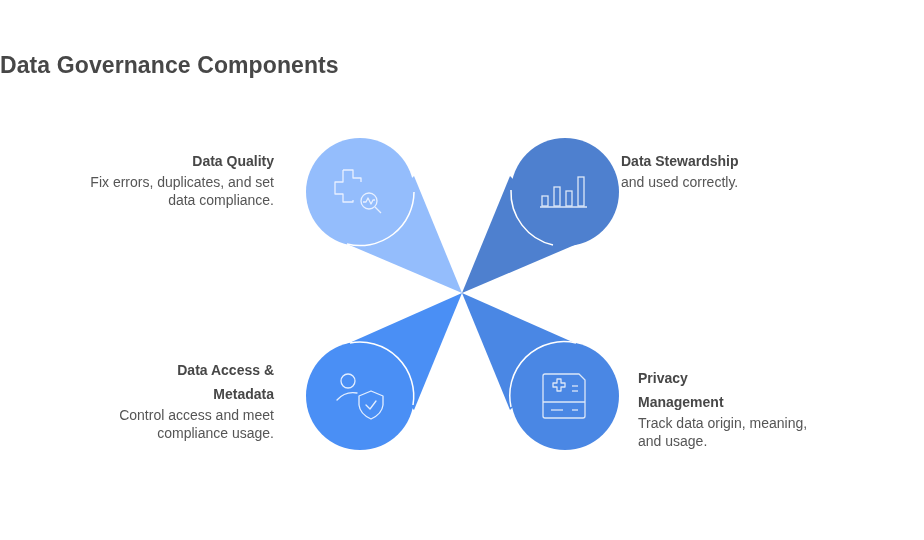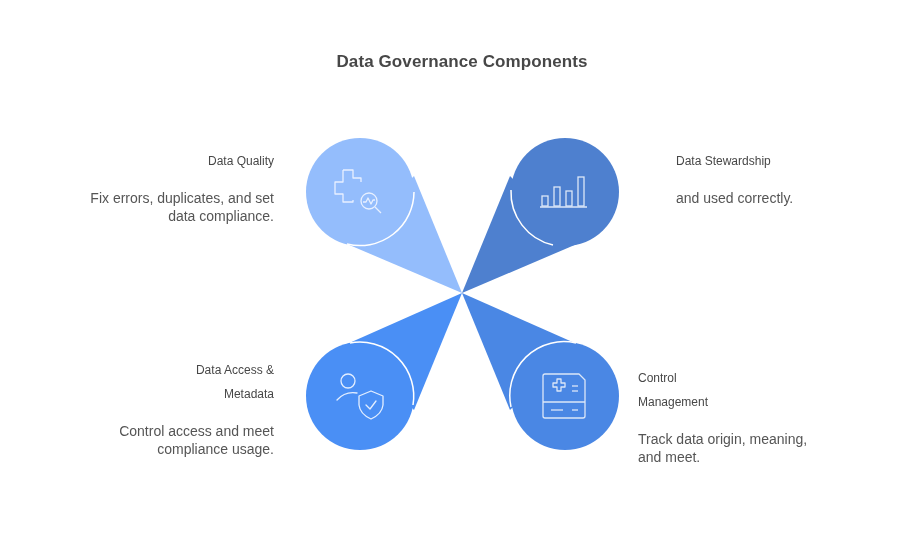--- a/index.html
+++ b/index.html
@@ -14,8 +14,8 @@
       position: absolute;
       left: 0; width: 924px;
       top: 52px;
-      text-align: center;
-      font-size: 17px;
+      text-align: left;
+      font-size: 23px;
       font-weight: bold;
       color: #474747;
       letter-spacing: 0.1px;

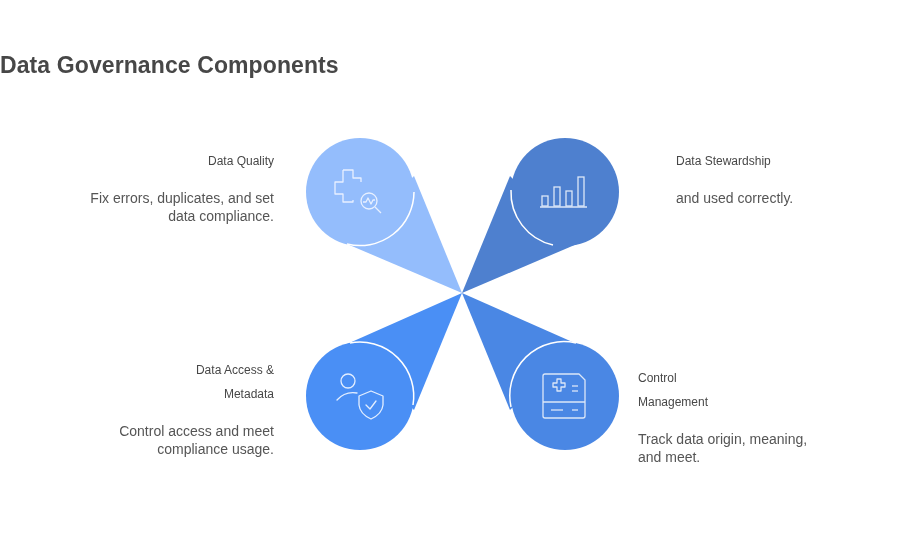--- a/index.html
+++ b/index.html
@@ -25,8 +25,8 @@
     .block.left { text-align: right; }
     .block.right { text-align: left; }
     .block .heading {
-      font-size: 12px;
-      font-weight: normal;
+      font-size: 14px;
+      font-weight: bold;
       color: #474747;
       line-height: 24px;
     }

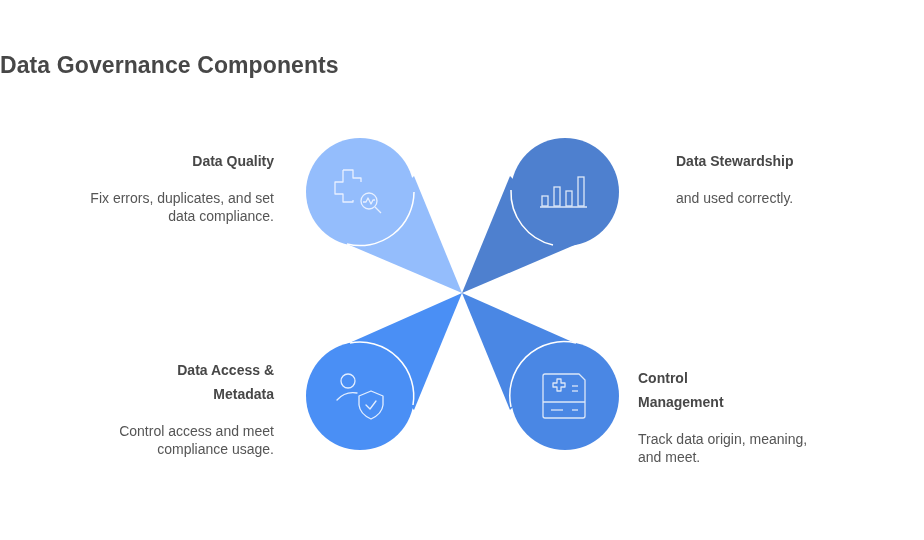--- a/index.html
+++ b/index.html
@@ -106,7 +106,7 @@
   </div>
 </div>
 
-<div class="block right" style="left:676px; top:149px;">
+<div class="block right" style="left:621px; top:149px;">
   <div class="heading">Data Stewardship</div>
   <div class="desc">
     <div>and used correctly.</div>

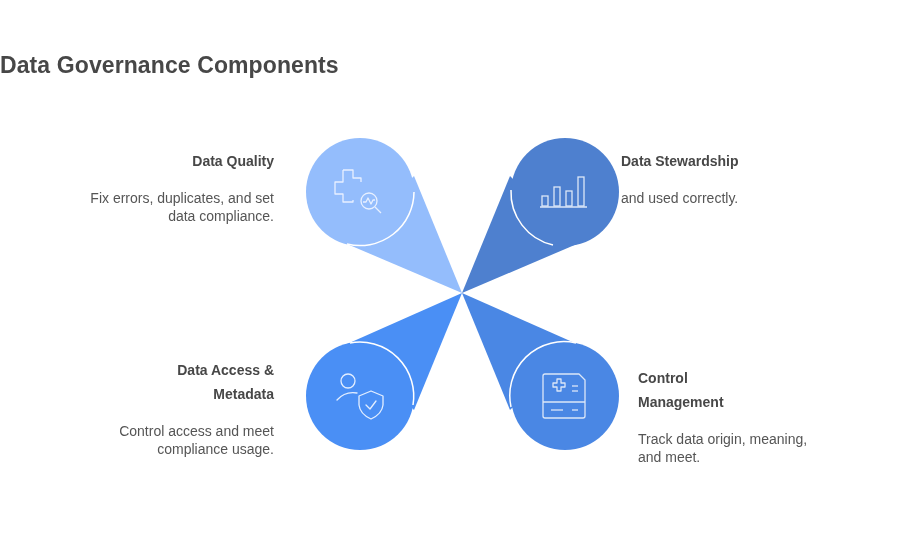--- a/index.html
+++ b/index.html
@@ -34,7 +34,7 @@
       font-size: 14px;
       color: #555555;
       line-height: 18px;
-      margin-top: 16px;
+      margin-top: 0;
     }
   </style>
 </head>

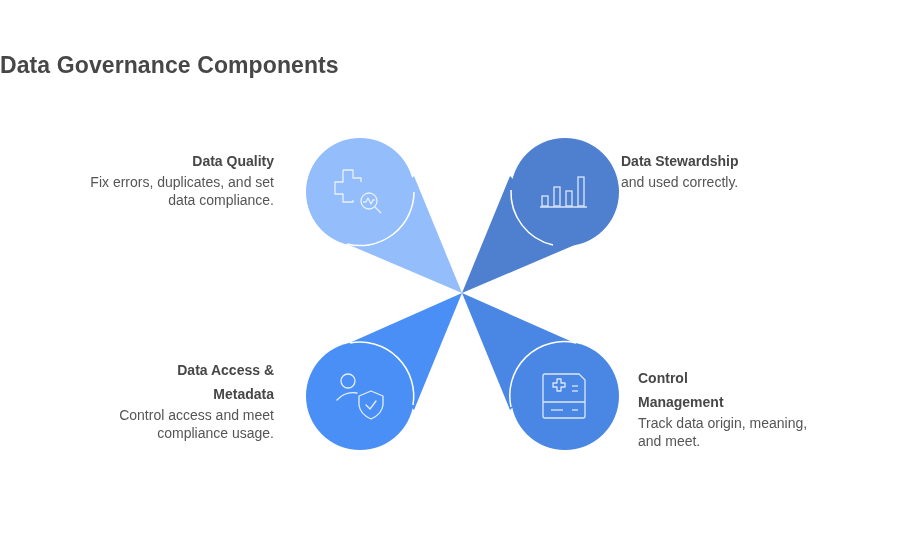--- a/index.html
+++ b/index.html
@@ -126,7 +126,7 @@
 
 <div class="block right" style="left:638px; top:366px;">
   <div class="heading">
-    <div>Control</div>
+    <div>Privacy</div>
     <div>Management</div>
   </div>
   <div class="desc">

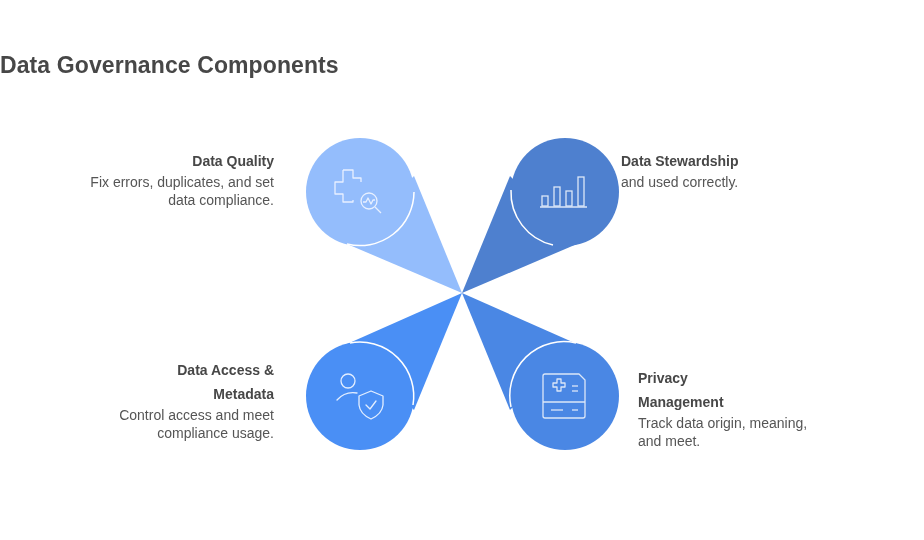--- a/index.html
+++ b/index.html
@@ -131,7 +131,7 @@
   </div>
   <div class="desc">
     <div>Track data origin, meaning,</div>
-    <div>and meet.</div>
+    <div>and usage.</div>
   </div>
 </div>
 

